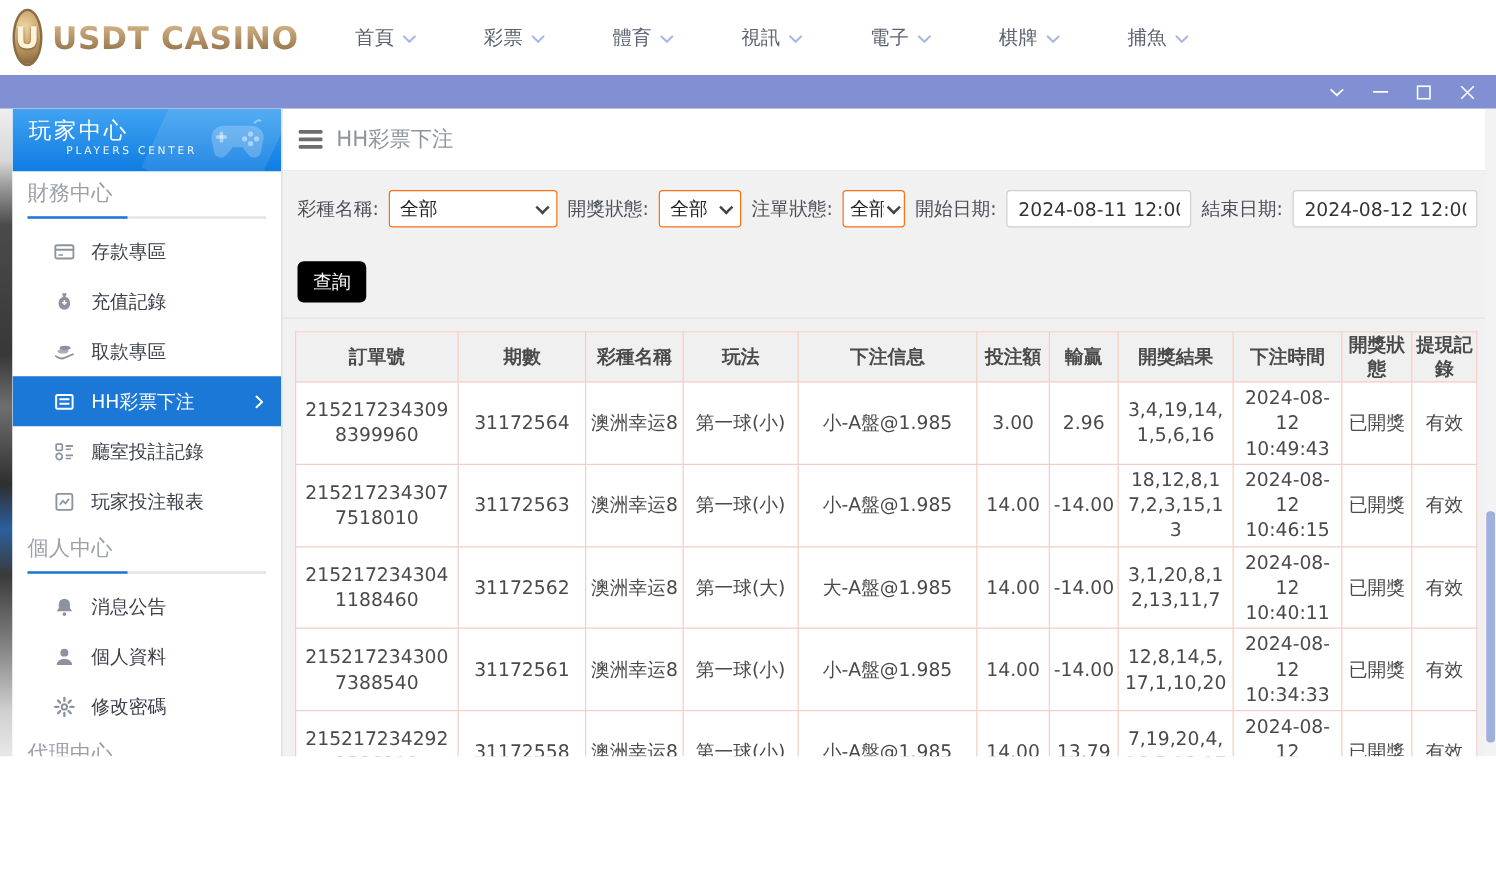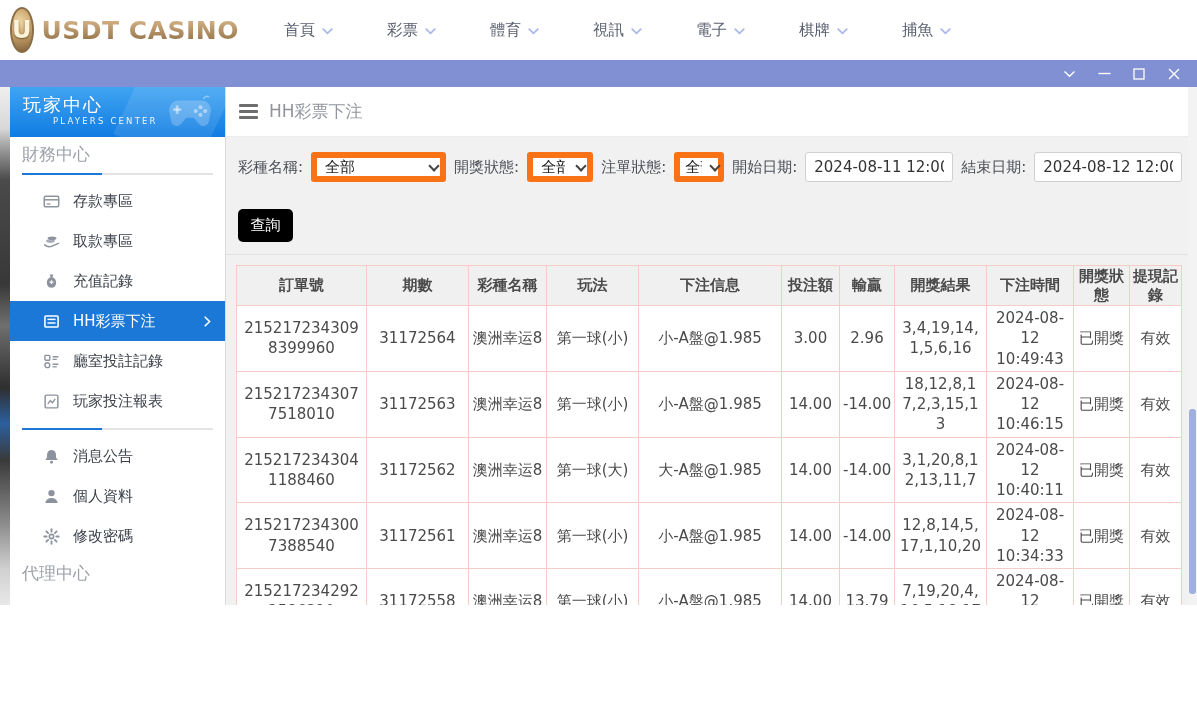--- a/index.html
+++ b/index.html
@@ -68,7 +68,7 @@
   .sel-wrap { position:relative; display:inline-block; }
   .sel-wrap::after { content:""; position:absolute; right:8px; top:10px; width:6px; height:6px;
     border-right:2px solid #444; border-bottom:2px solid #444; transform:rotate(45deg); pointer-events:none; }
-  select { appearance:none; -webkit-appearance:none; height:30px; border:6px solid #f97316;
+  select { appearance:none; -webkit-appearance:none; height:30px; border:1px solid #f97316;
     border-radius:3px; background:#fff; font-size:15px; color:#222; padding:0 22px 0 8px;
     font-family:inherit; }
   .sel-lottery select { width:135px; }

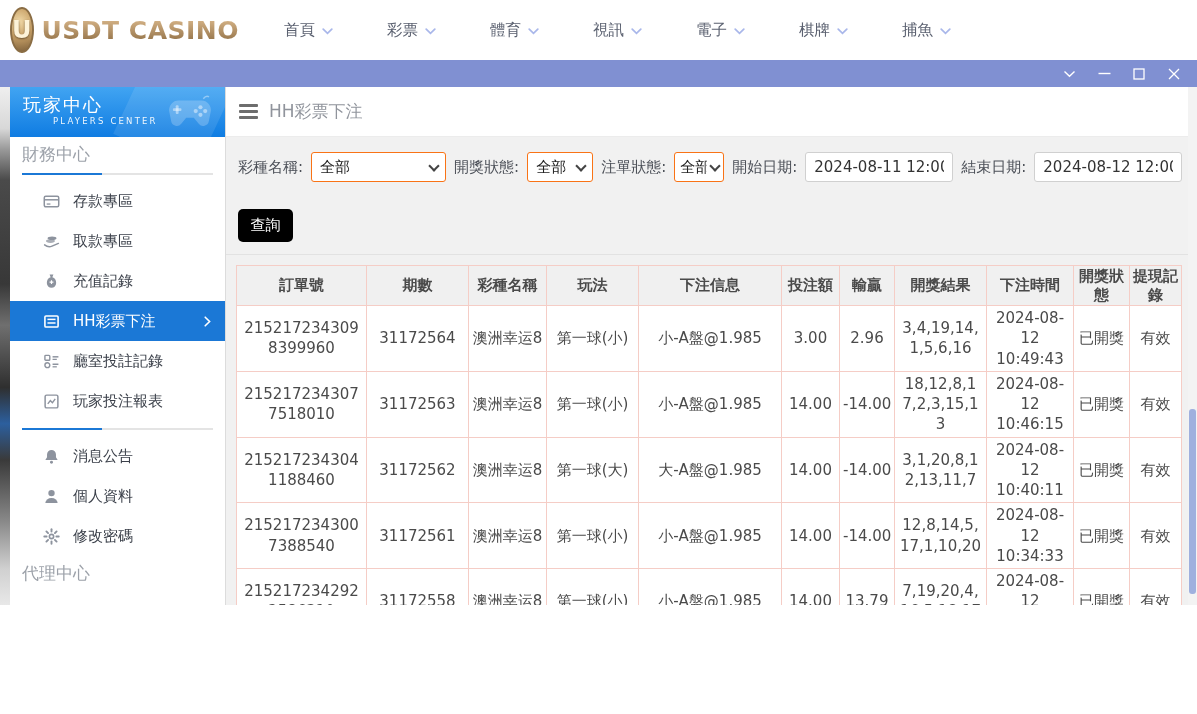--- a/index.html
+++ b/index.html
@@ -229,21 +229,21 @@
           <div class="sb-item">
             <span class="sb-icon">
               <svg viewBox="0 0 16 16" width="17" height="17">
+                <path d="M6.2 1.5 h3.6 l-1 2.6 q3.6 1.2 3.6 5.4 a4.4 4.4 0 0 1 -8.8 0 q0 -4.2 3.6 -5.4 Z" fill="currentColor"></path>
+                <path d="M8 6.8 v3.6 M6.2 8.6 h3.6" stroke="#fff" stroke-width="1.1"></path>
+              </svg>
+            </span>
+            <span class="sb-label">充值記錄</span>
+          </div>
+          <div class="sb-item">
+            <span class="sb-icon">
+              <svg viewBox="0 0 16 16" width="17" height="17">
                 <ellipse cx="8.5" cy="5" rx="4.2" ry="1.7" fill="currentColor"></ellipse>
                 <ellipse cx="7" cy="7.6" rx="4.2" ry="1.7" fill="currentColor" opacity="0.75"></ellipse>
                 <path d="M1.5 11.2 q3.5 2.8 7 1.2 l6 -2.6" fill="none" stroke="currentColor" stroke-width="1.4" stroke-linecap="round"></path>
               </svg>
             </span>
             <span class="sb-label">取款專區</span>
-          </div>
-          <div class="sb-item">
-            <span class="sb-icon">
-              <svg viewBox="0 0 16 16" width="17" height="17">
-                <path d="M6.2 1.5 h3.6 l-1 2.6 q3.6 1.2 3.6 5.4 a4.4 4.4 0 0 1 -8.8 0 q0 -4.2 3.6 -5.4 Z" fill="currentColor"></path>
-                <path d="M8 6.8 v3.6 M6.2 8.6 h3.6" stroke="#fff" stroke-width="1.1"></path>
-              </svg>
-            </span>
-            <span class="sb-label">充值記錄</span>
           </div>
           <div class="sb-item active">
             <span class="sb-icon">

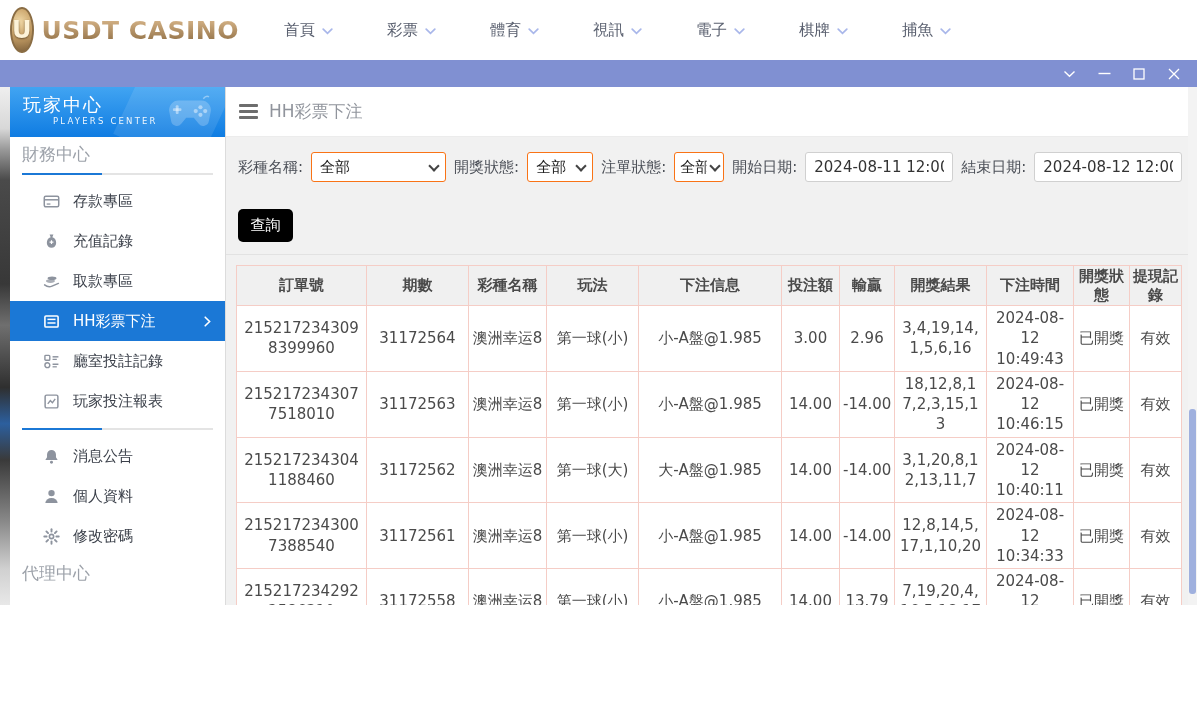--- a/index.html
+++ b/index.html
@@ -282,6 +282,7 @@
             </span>
             <span class="sb-label">玩家投注報表</span>
           </div>
+          <div class="sb-title">個人中心</div>
           <div class="sb-underline">
             <i></i>
           </div>

